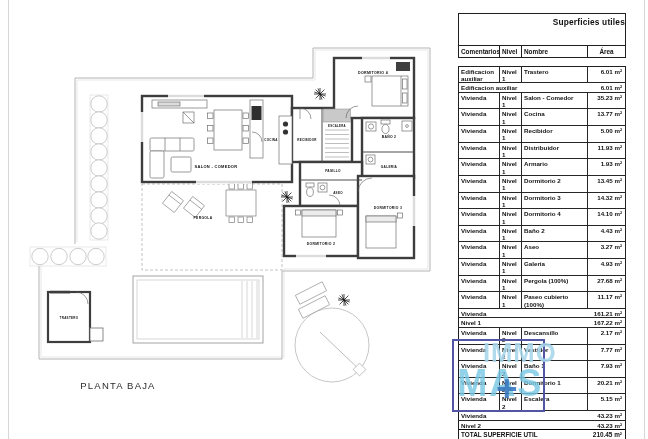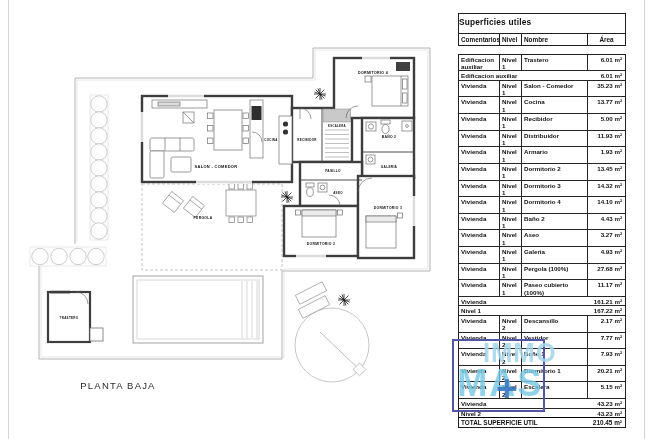--- a/index.html
+++ b/index.html
@@ -9,7 +9,7 @@
   
   #right-panel{position:absolute;left:458px;top:13px;width:168px;color:#101010;}
   .tbox{border:1.3px solid #1f1f1f;background:#fff;}
-  .t-title{font-size:8.3px;font-weight:bold;text-align:left;padding:3px 0 6px;
+  .t-title{font-size:8.3px;font-weight:bold;text-align:right;padding:3px 0 18px;
            border-bottom:1px solid #1f1f1f;letter-spacing:.2px;}
   .t-head{display:grid;grid-template-columns:40px 22px 66px 1fr;}
   .t-head span{font-size:6.4px;font-weight:bold;padding:2px 2px 1px;line-height:1.2;}

